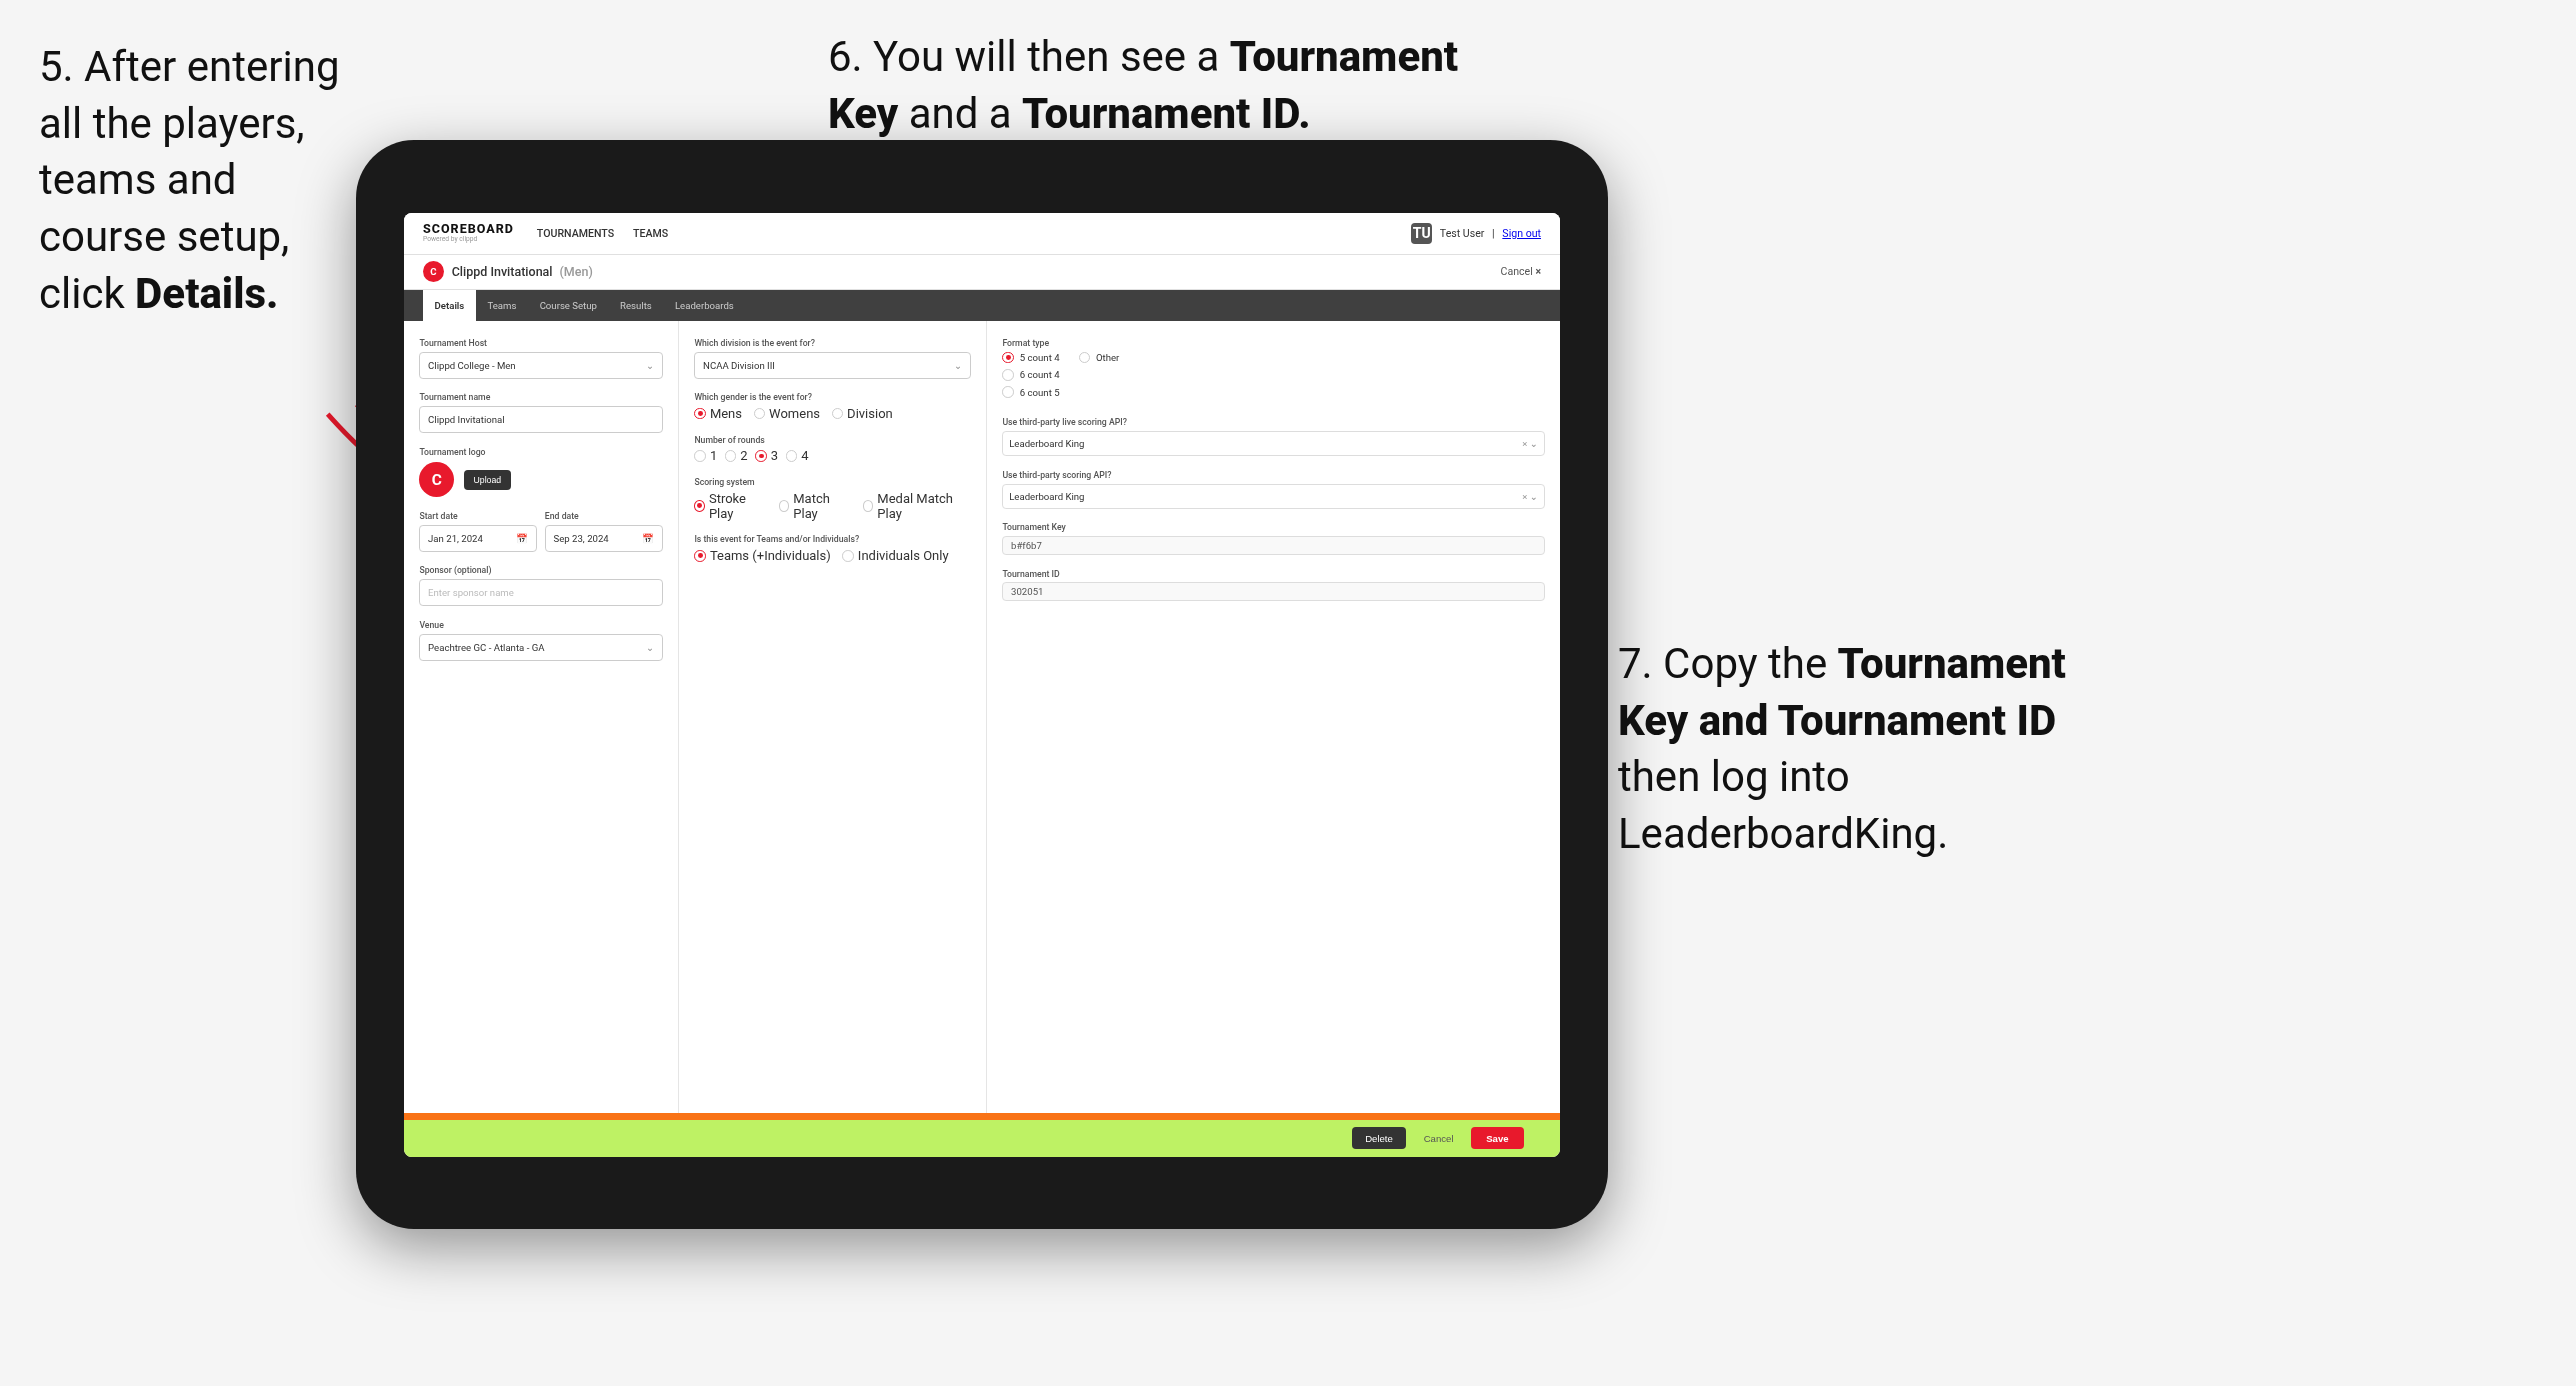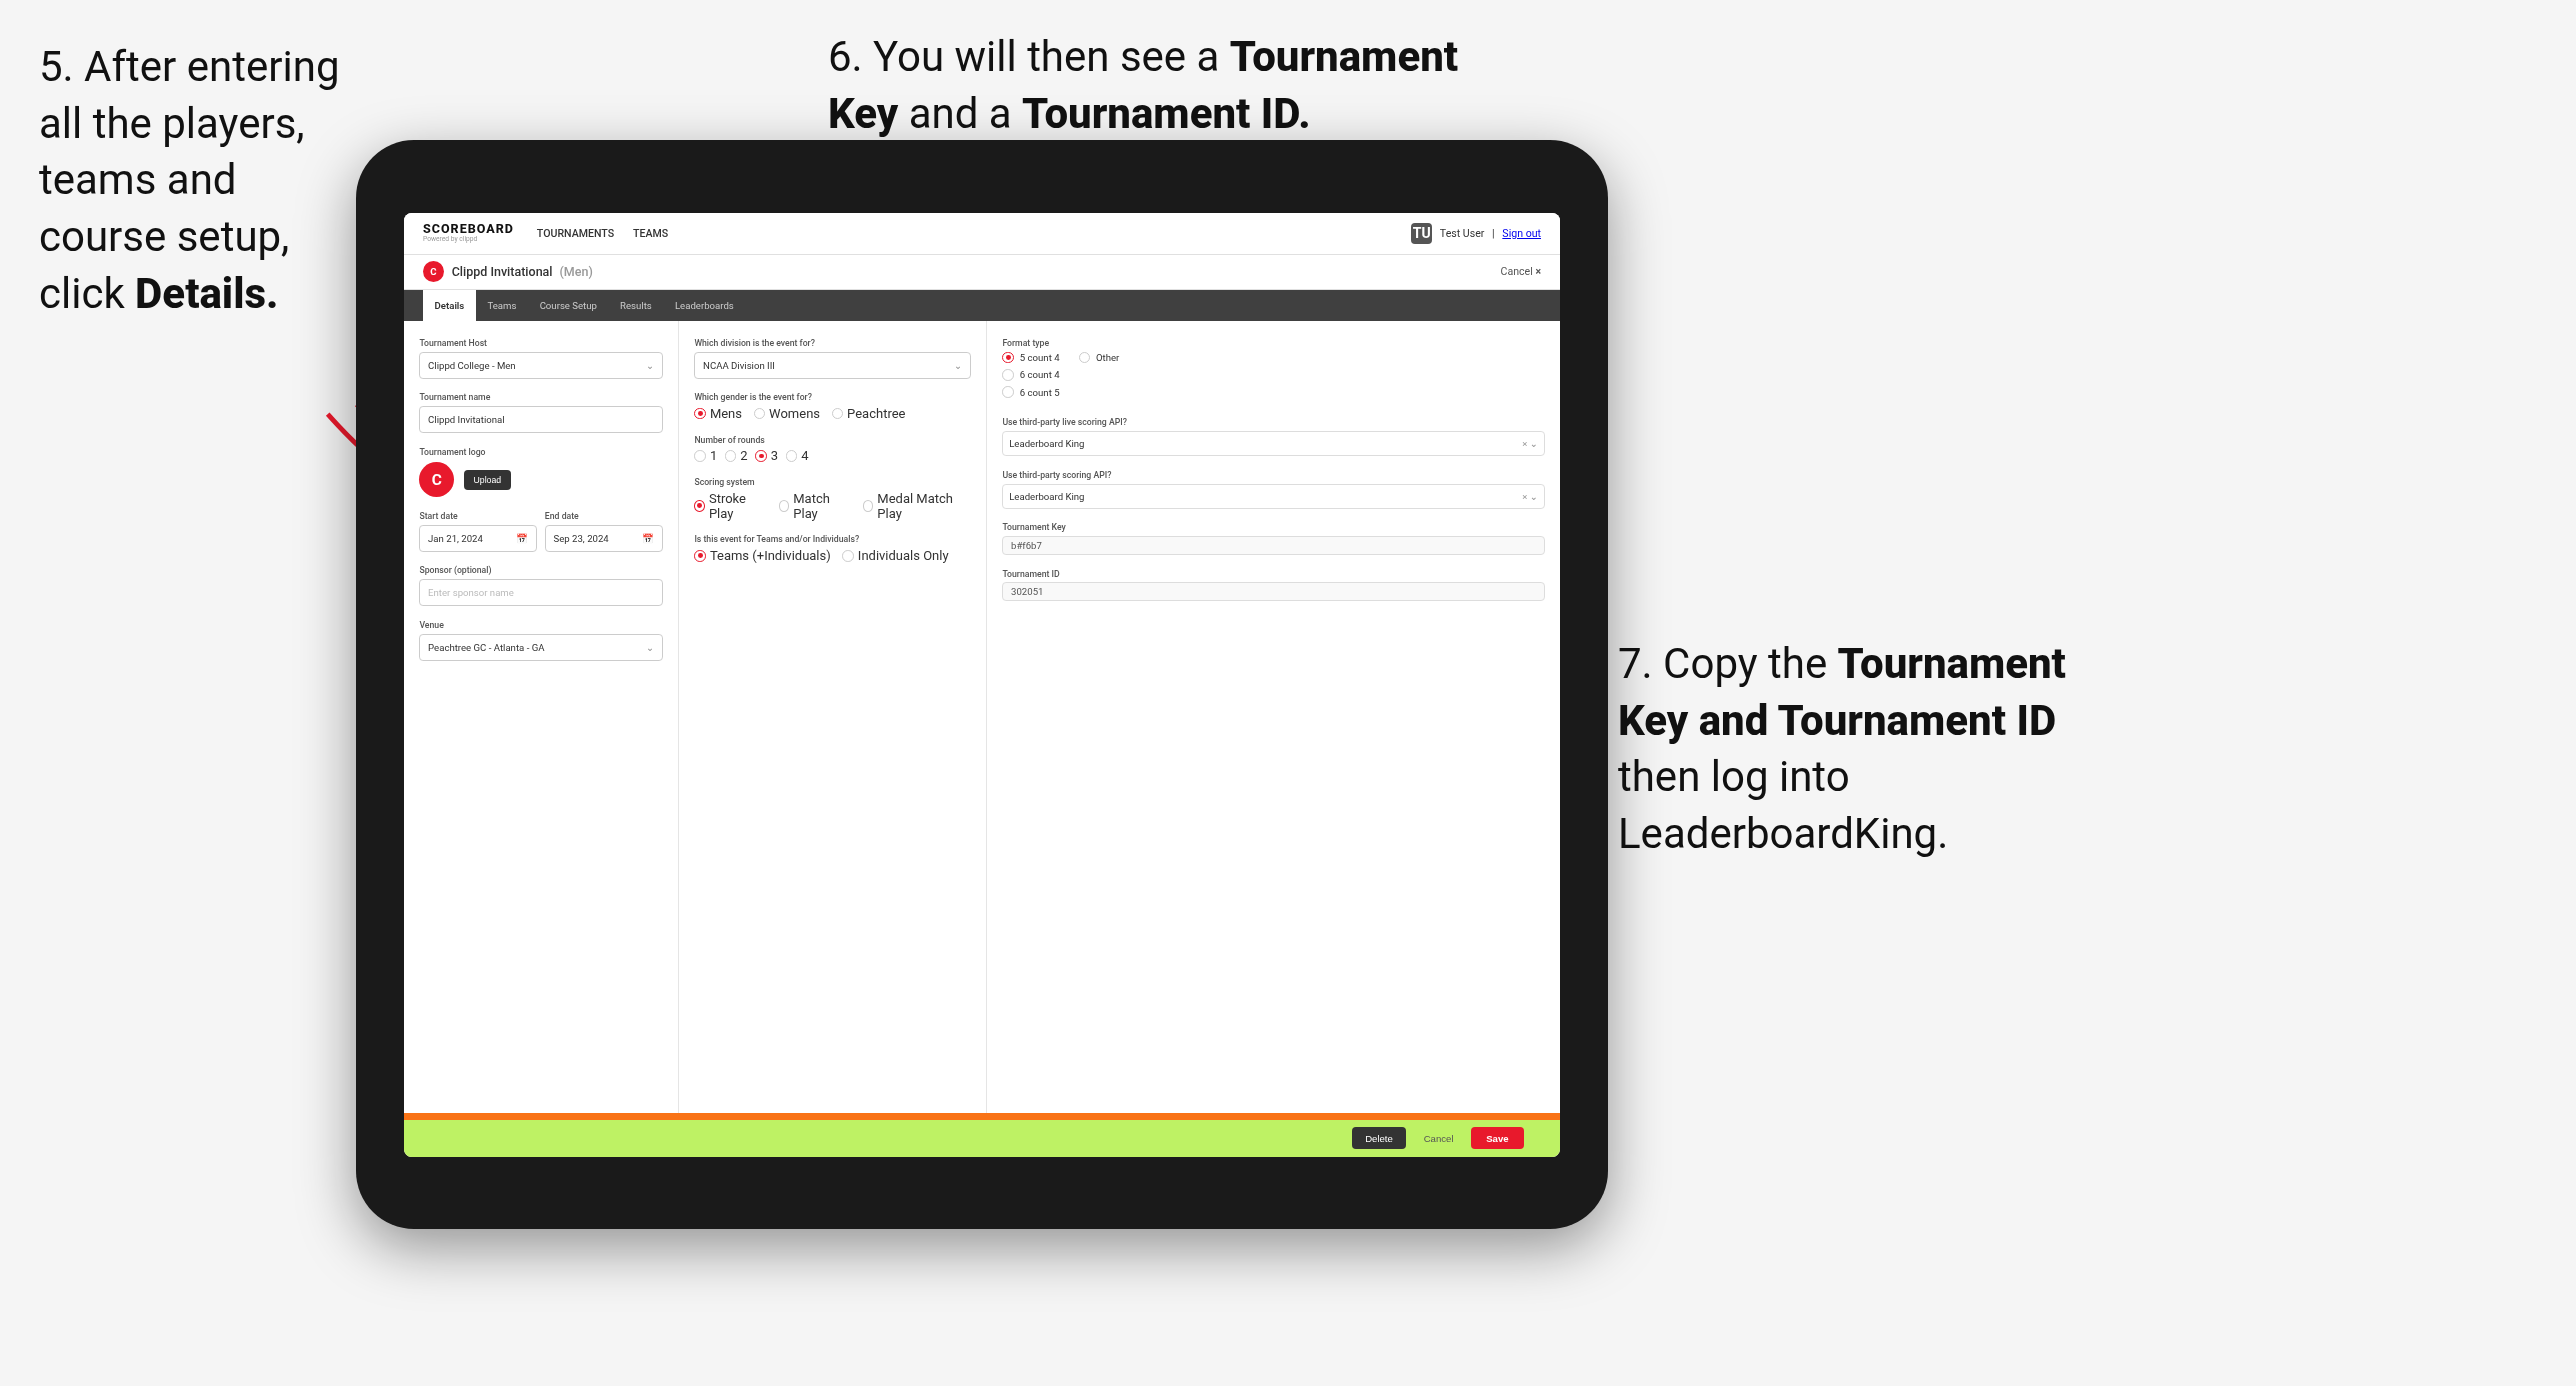--- a/index.html
+++ b/index.html
@@ -583,7 +583,7 @@
             </div>
             <div class="radio-item">
               <div class="radio-dot"></div>
-              <span>Peachtree</span>
+              <span>Division</span>
             </div>
           </div>
         </div>

